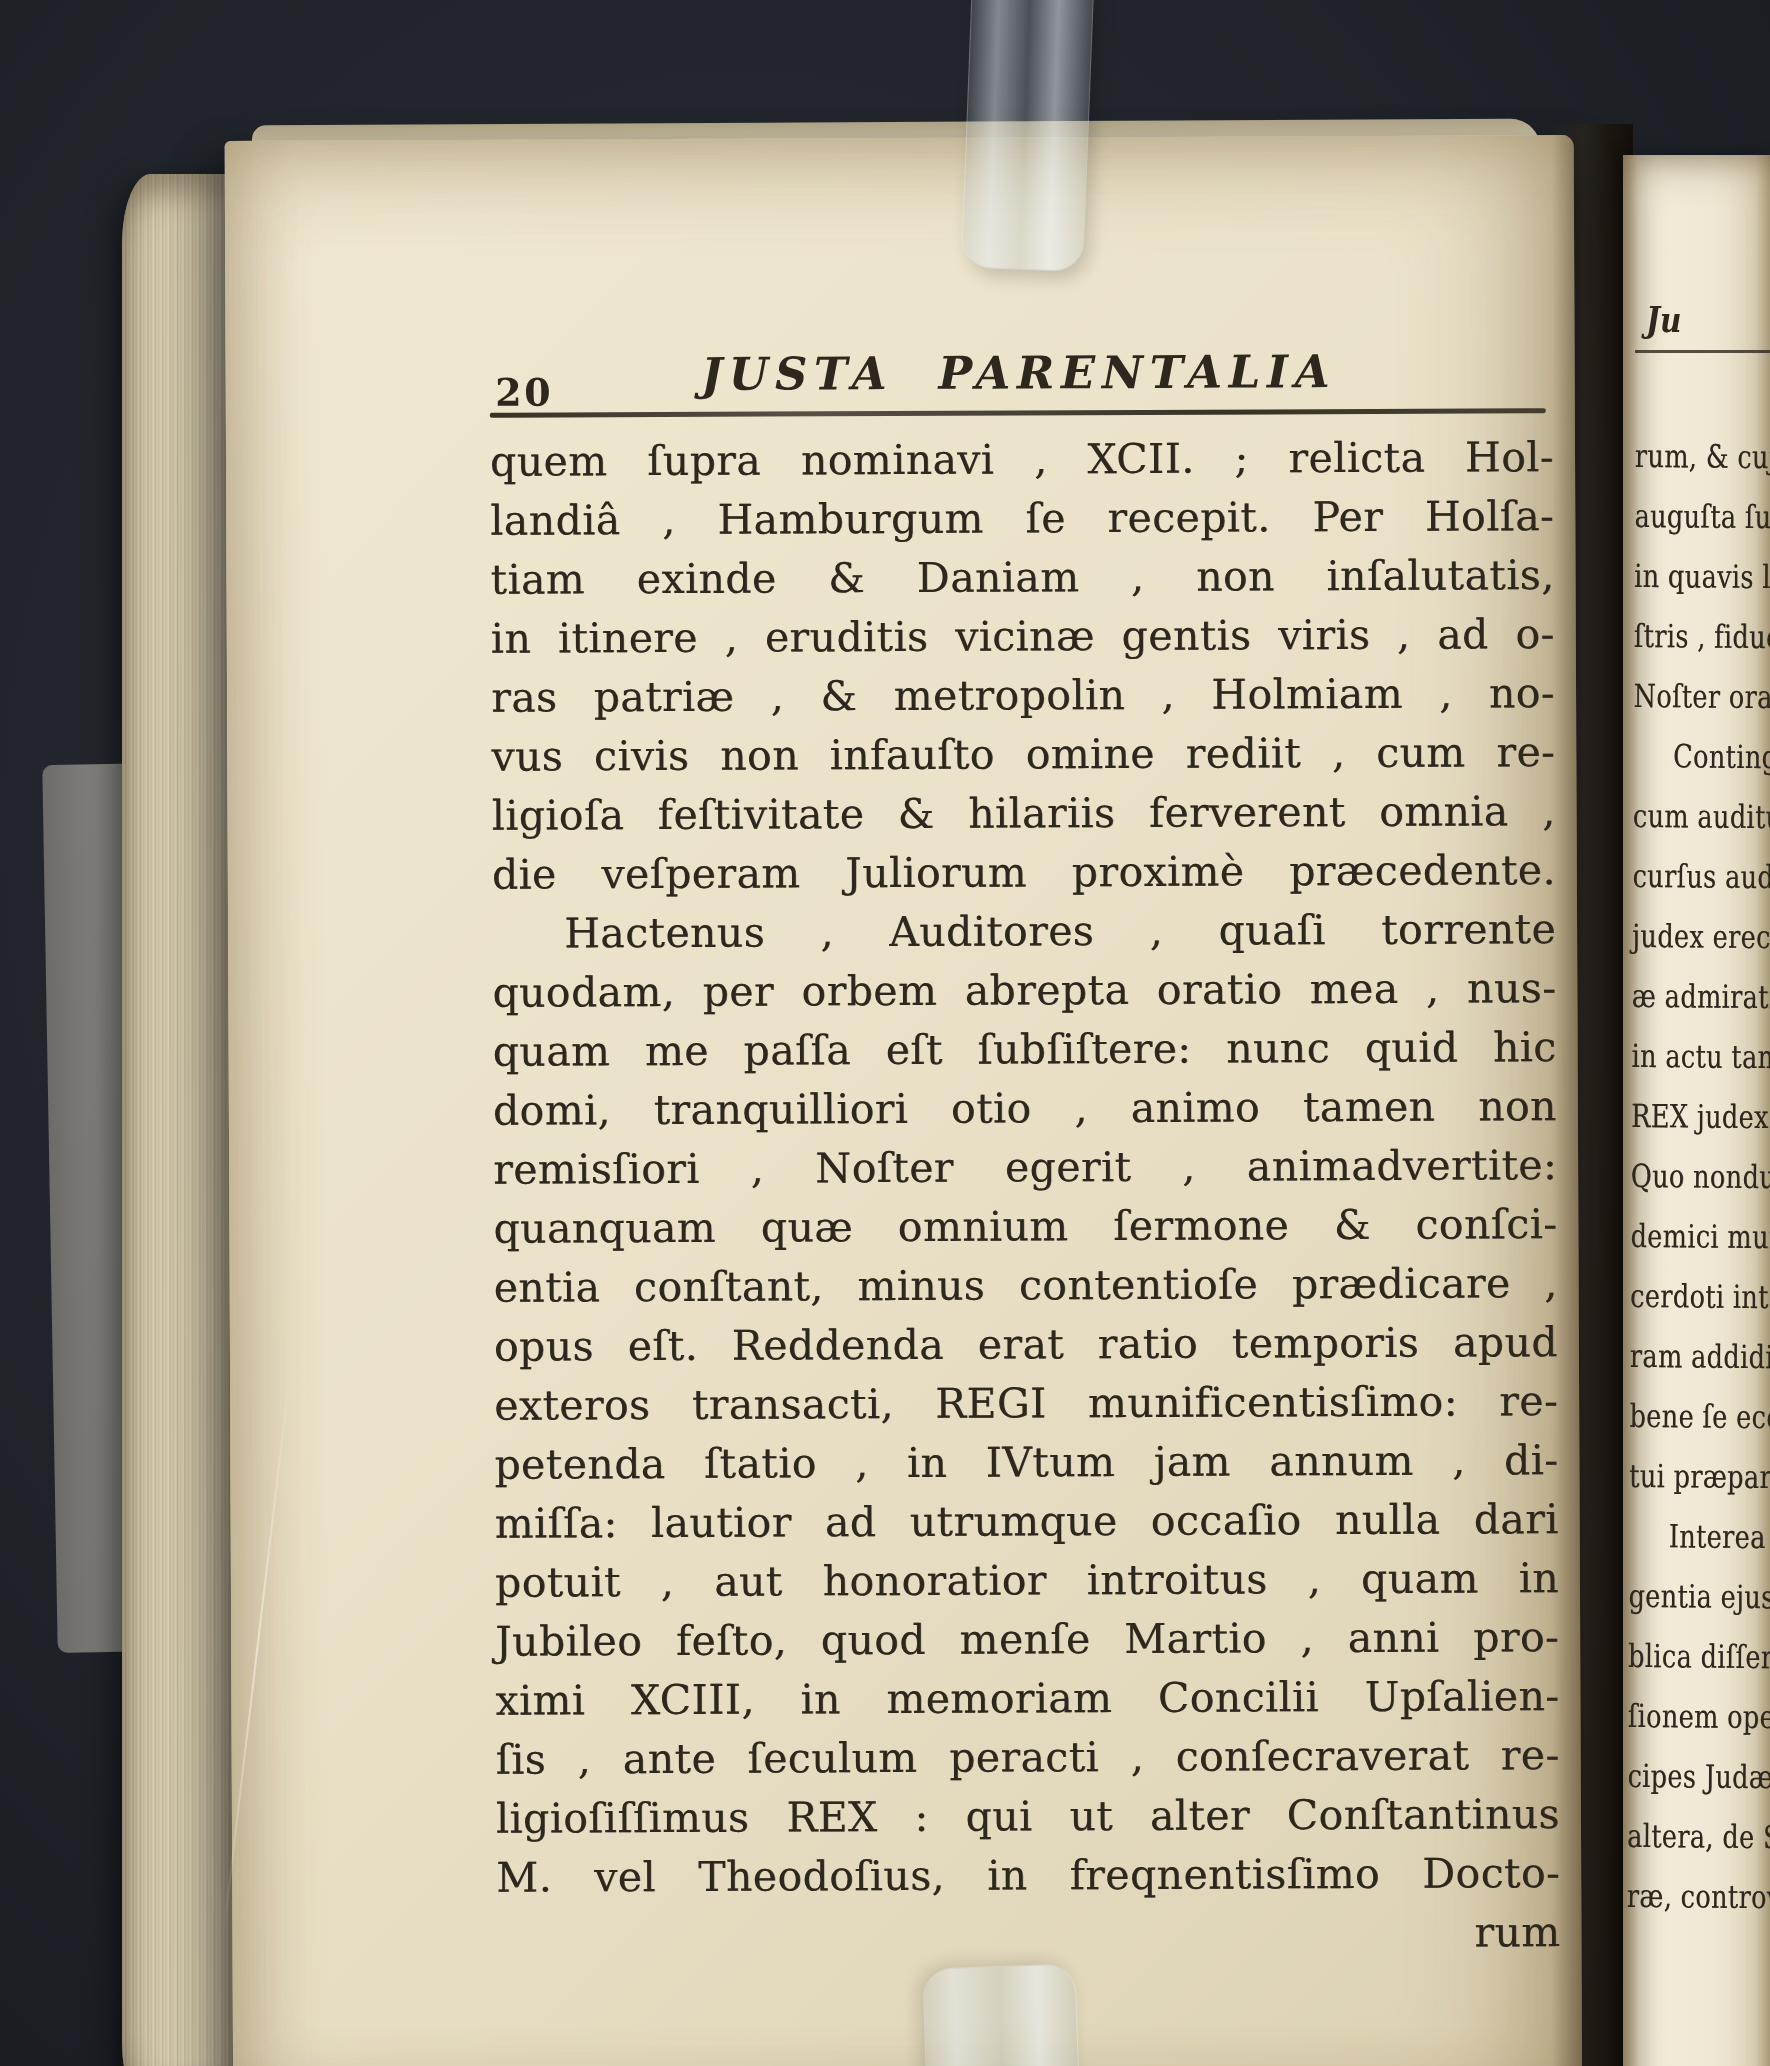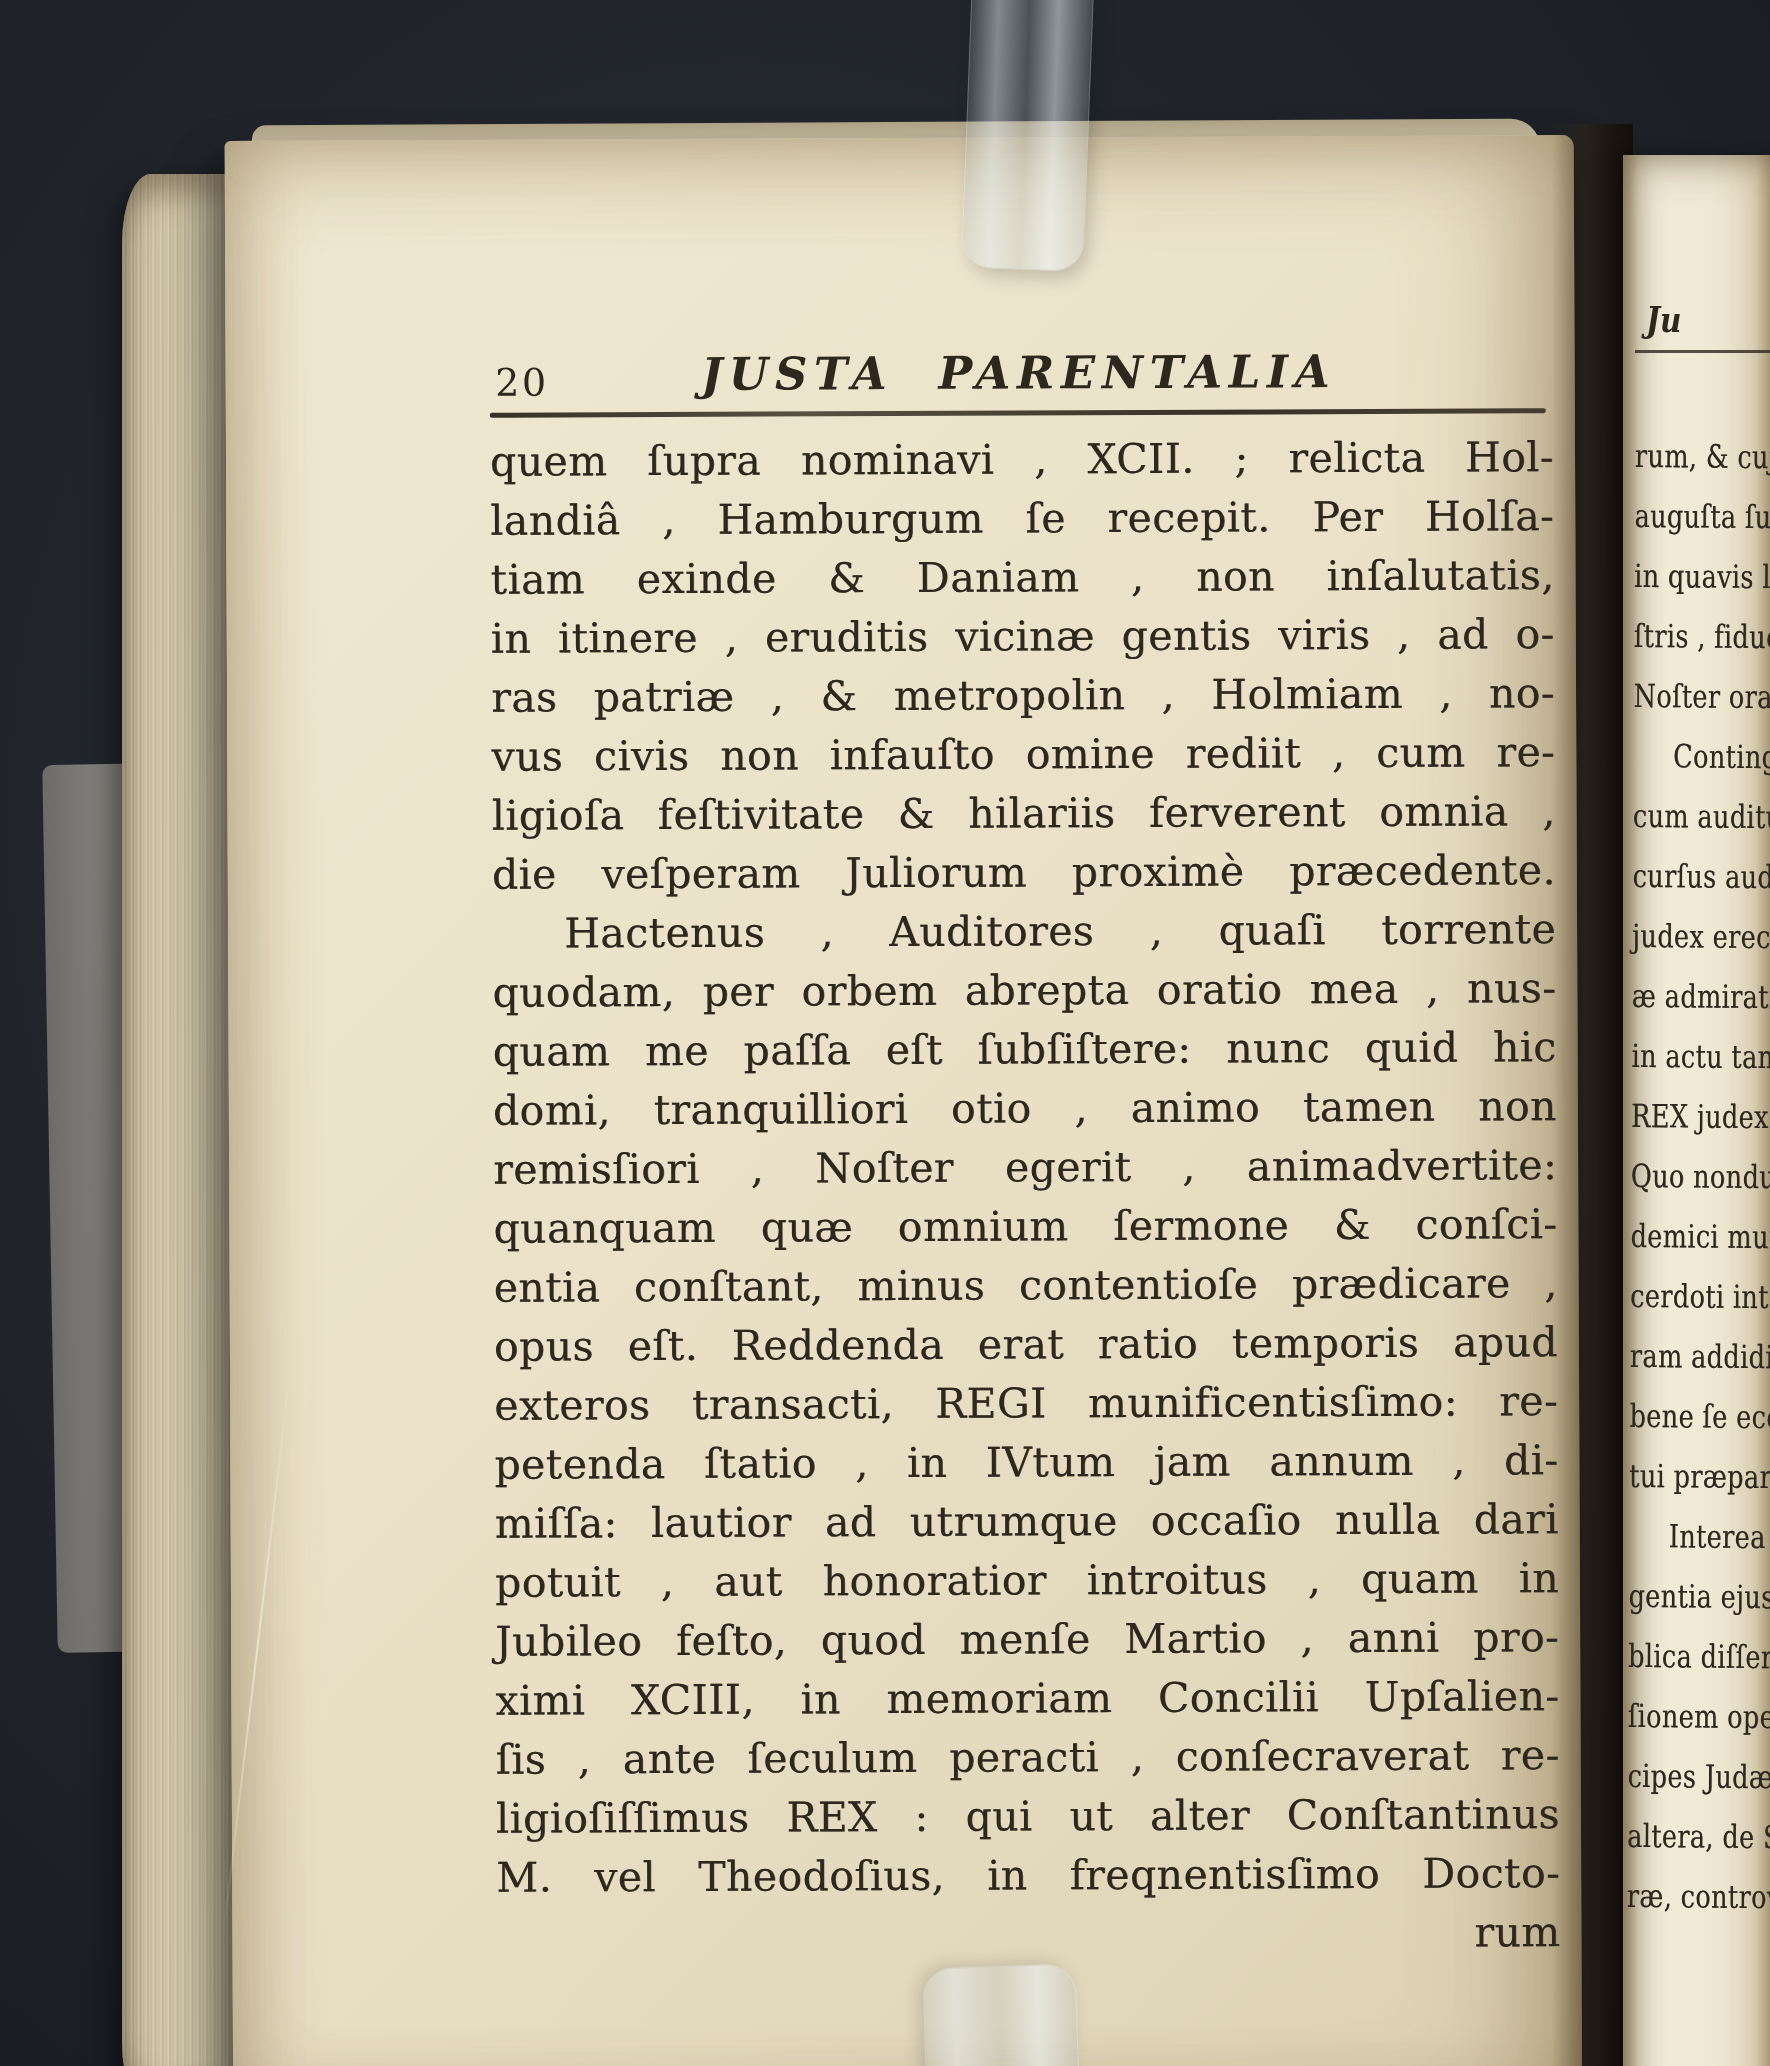--- a/index.html
+++ b/index.html
@@ -60,8 +60,8 @@
   }
   .page-header { position: absolute; left: 267px; top: 209px; width: 1052px; height: 58px; }
   .pagenum {
-    position: absolute; left: 2.5px; top: 12px;
-    font-size: 38px; letter-spacing: 2.5px; font-weight: normal;
+    position: absolute; left: 2.5px; top: 21px;
+    font-size: 38px; letter-spacing: 2.5px; font-weight: bold;
   }
   .running-title {
     position: absolute; left: 0; right: 0; text-align: center;

